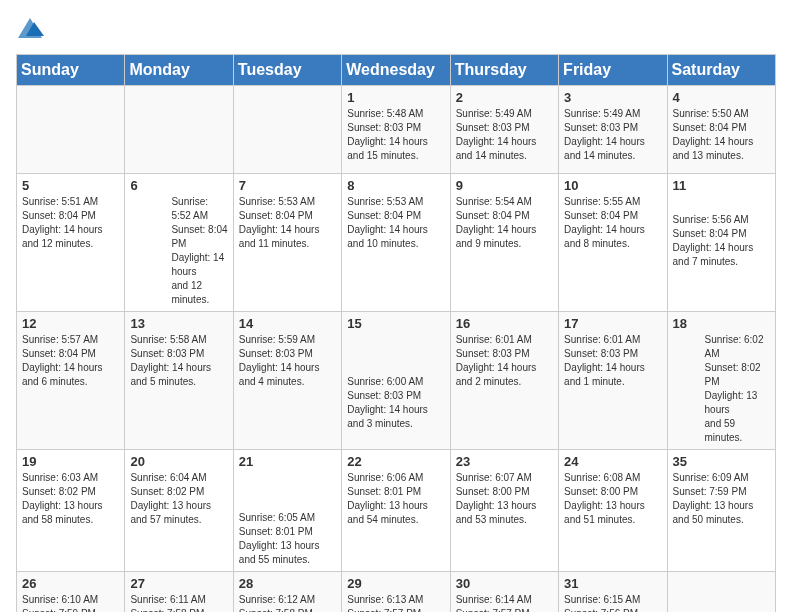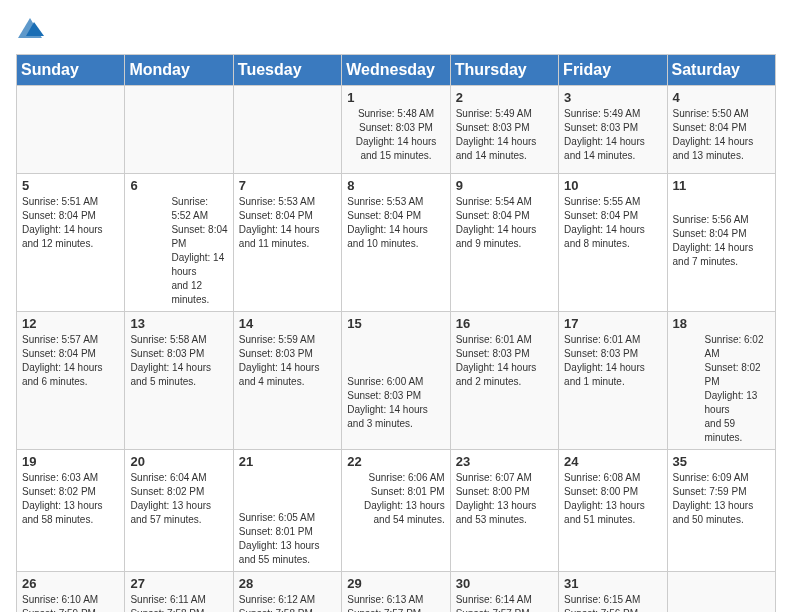--- a/index.html
+++ b/index.html
@@ -130,7 +130,7 @@
         <td class="empty-cell"></td>
         <td>
           <span class="day-number">1</span>
-          <div class="cell-info" style="white-space: pre-line; text-align: center;">Sunrise: 5:48 AM
+          <div class="cell-info" style="white-space: pre-line;">Sunrise: 5:48 AM
 Sunset: 8:03 PM
 Daylight: 14 hours
 and 15 minutes.</div>

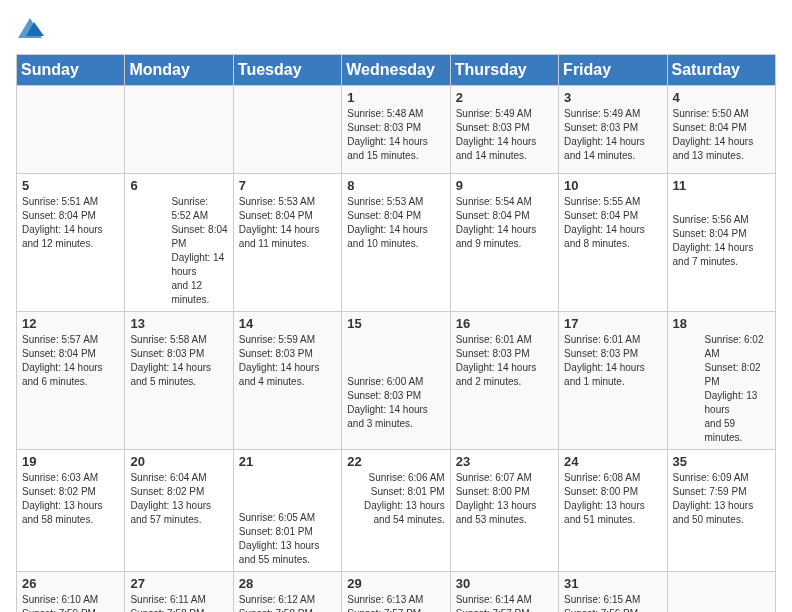--- a/index.html
+++ b/index.html
@@ -283,7 +283,7 @@
         </td>
         <td>
           <span class="day-number">22</span>
-          <div class="cell-info" style="white-space: pre-line; text-align: right;">Sunrise: 6:06 AM
+          <div class="cell-info" style="white-space: pre-line;">Sunrise: 6:06 AM
 Sunset: 8:01 PM
 Daylight: 13 hours
 and 54 minutes.</div>

